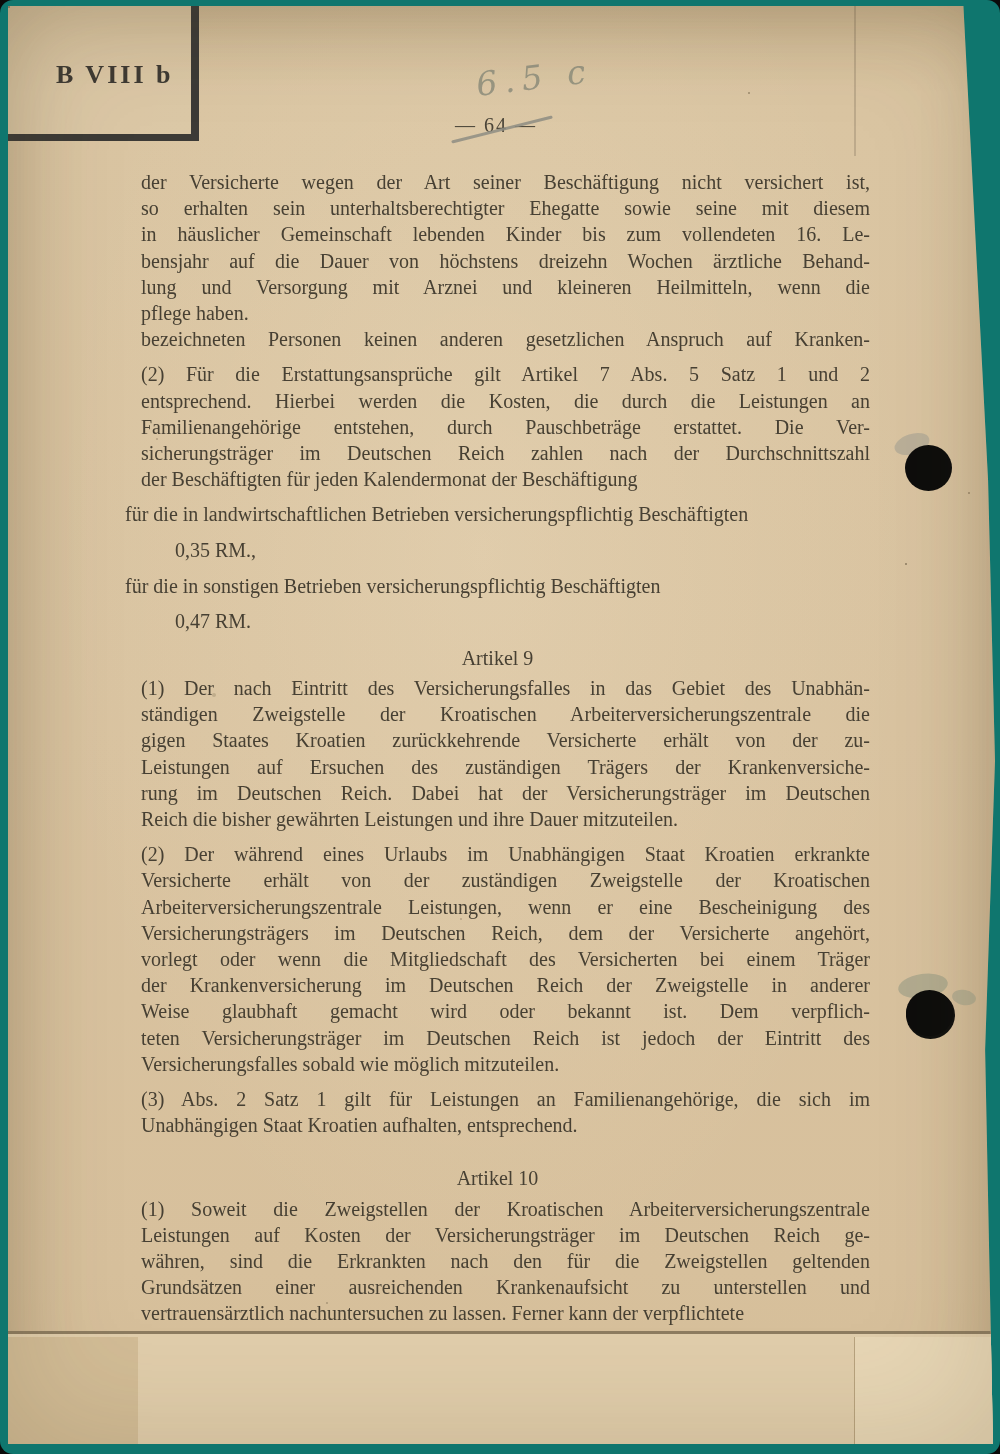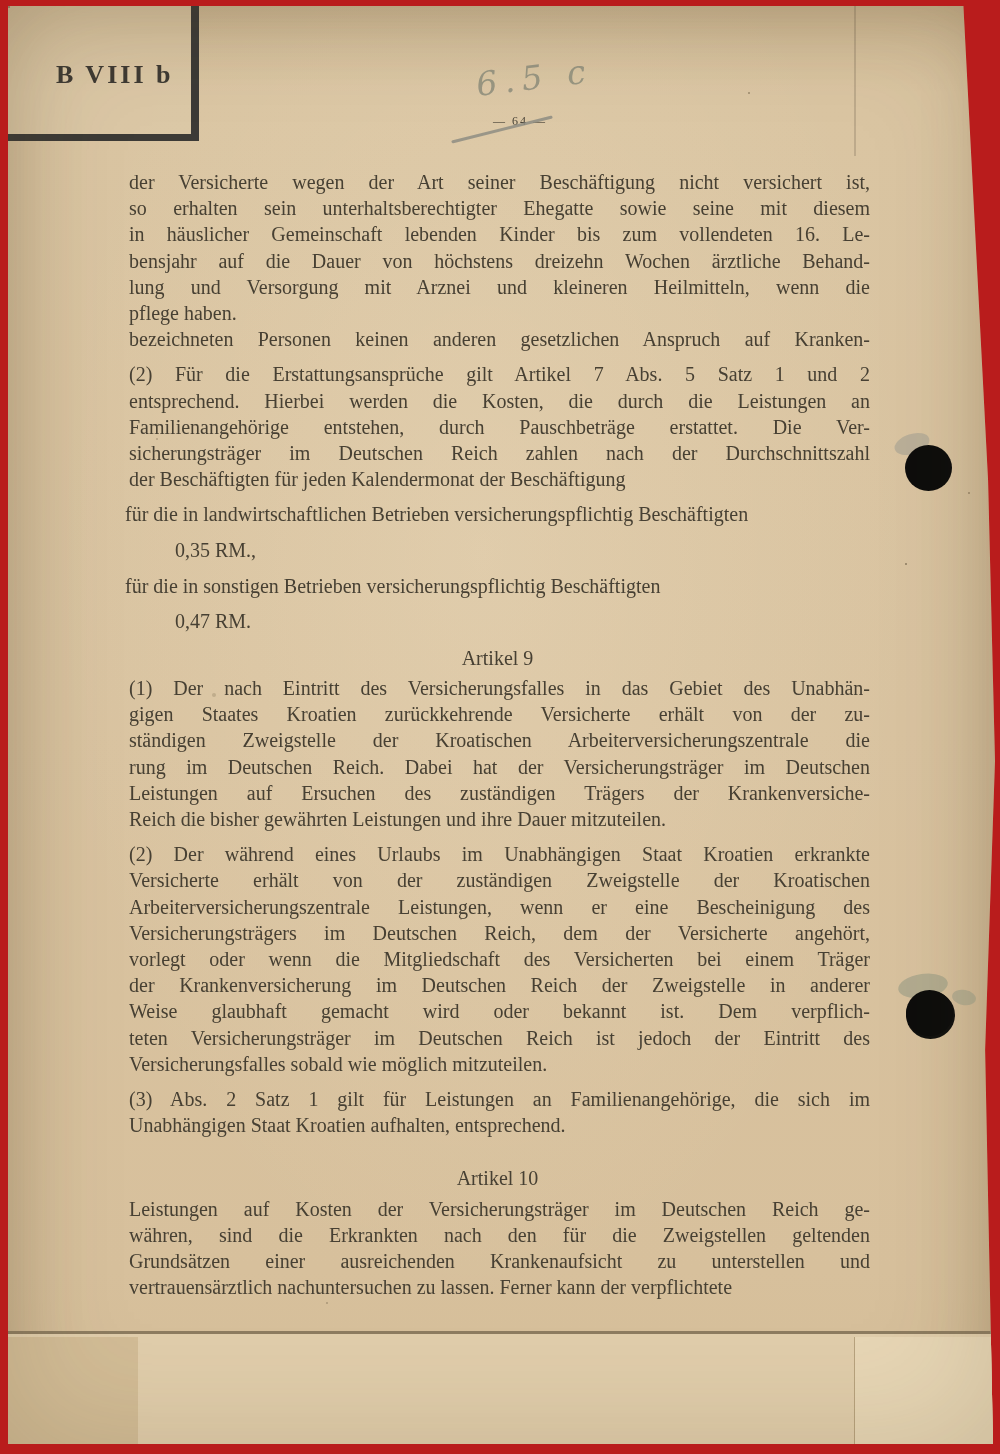--- a/index.html
+++ b/index.html
@@ -6,9 +6,10 @@
   #scan{
     position:relative;
     width:1000px;height:1454px;
-    background:#b91c1c;
+    background:#0f766e;
     overflow:hidden;
     font-family:"Liberation Serif","DejaVu Serif",serif;
+    border-radius:13px;
   }
   
   #page{

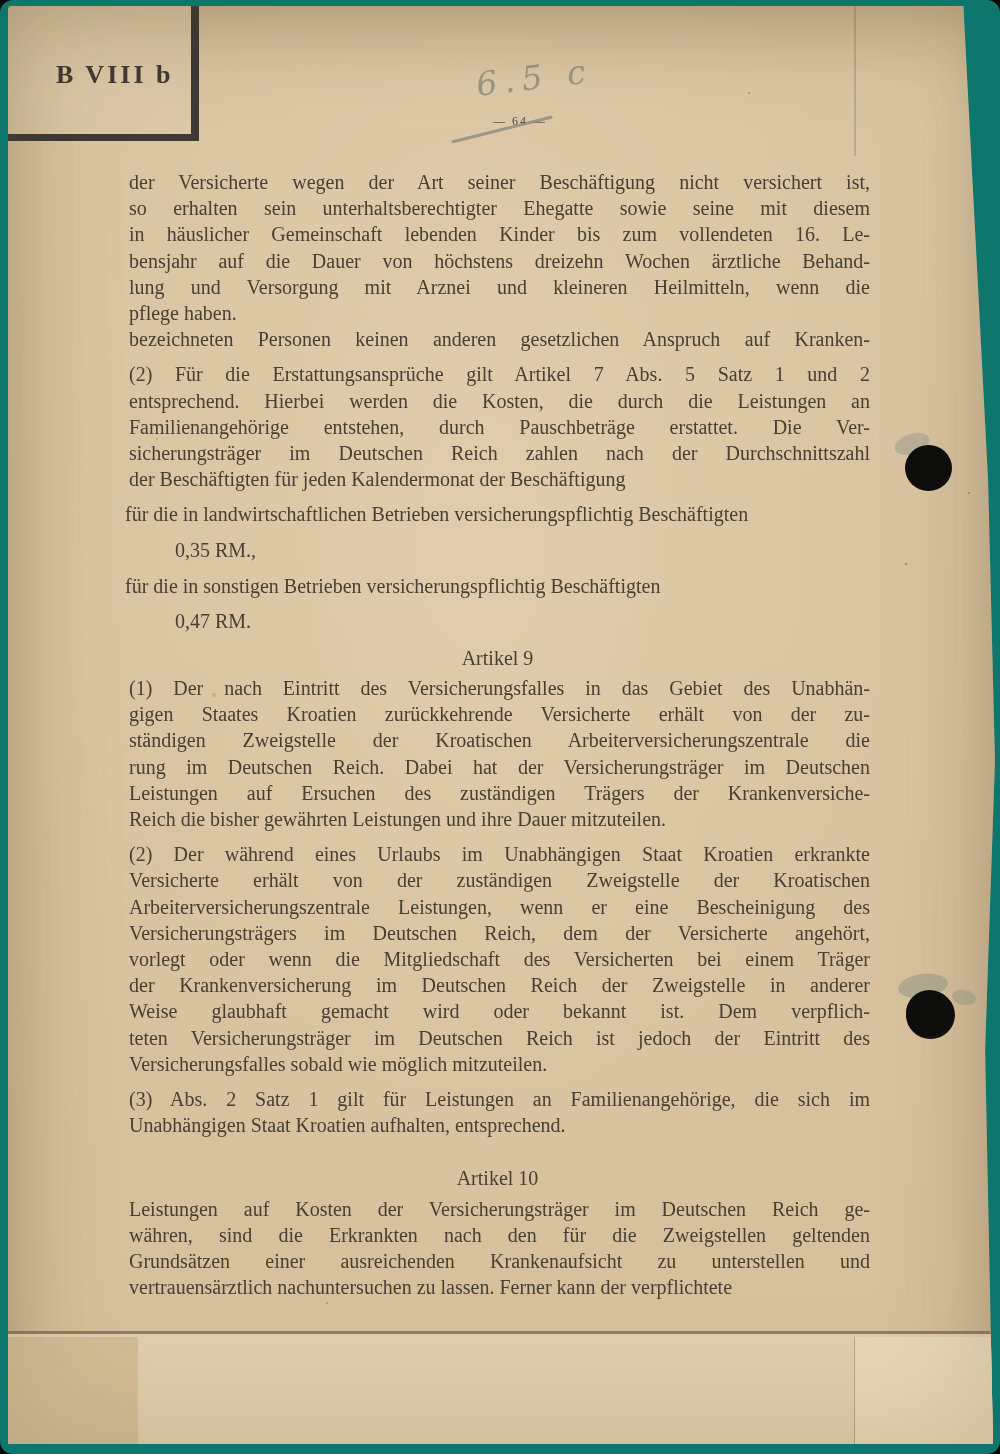--- a/index.html
+++ b/index.html
@@ -41,8 +41,8 @@
   }
   
   #page-number{
-    position:absolute;left:452px;top:108px;width:120px;
-    text-align:center;font-size:12px;color:#4a4438;letter-spacing:2px;
+    position:absolute;left:428px;top:108px;width:120px;
+    text-align:center;font-size:20px;color:#4a4438;letter-spacing:2px;
   }
   #strike{
     position:absolute;left:442px;top:122px;width:104px;height:3px;

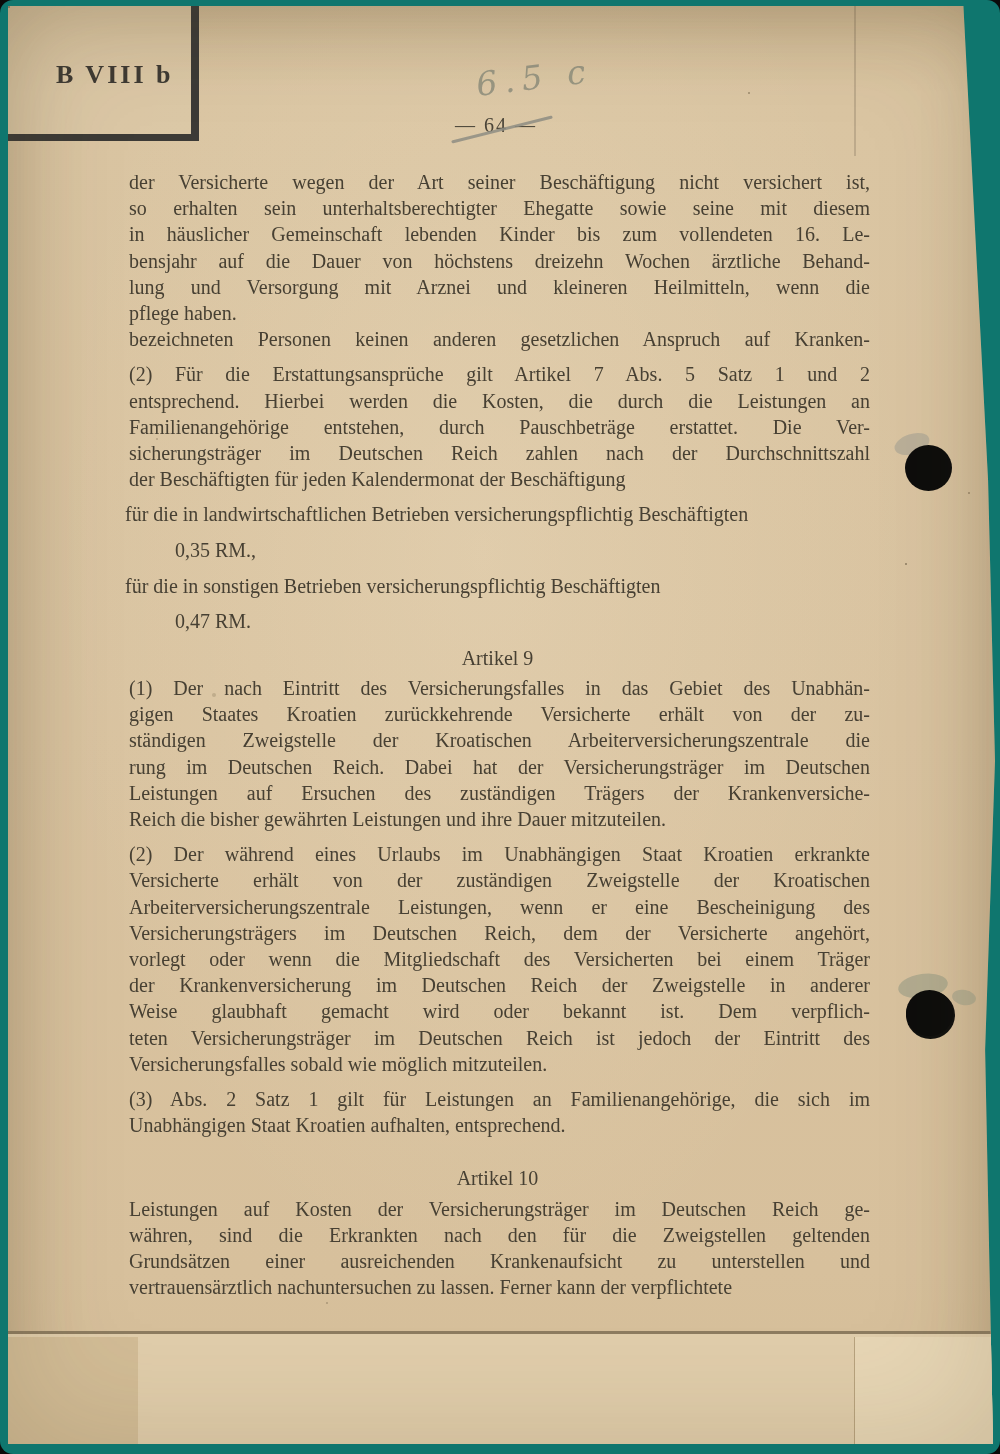--- a/index.html
+++ b/index.html
@@ -59,7 +59,7 @@
     position:absolute;left:117px;top:163px;width:745px;
     font-size:20px;line-height:26.2px;color:#474033;
   }
-  .para{margin:0 0 9px 4px;}
+  .para{margin:0 0 9px 16px;}
   .p-hang{margin:2px 0 0 0;line-height:27.6px;}
   .p-amount{margin:8px;line-height:27.6px;padding-left:42px;}
   .p-heading{margin:9px 0 4px 0;text-align:center;}

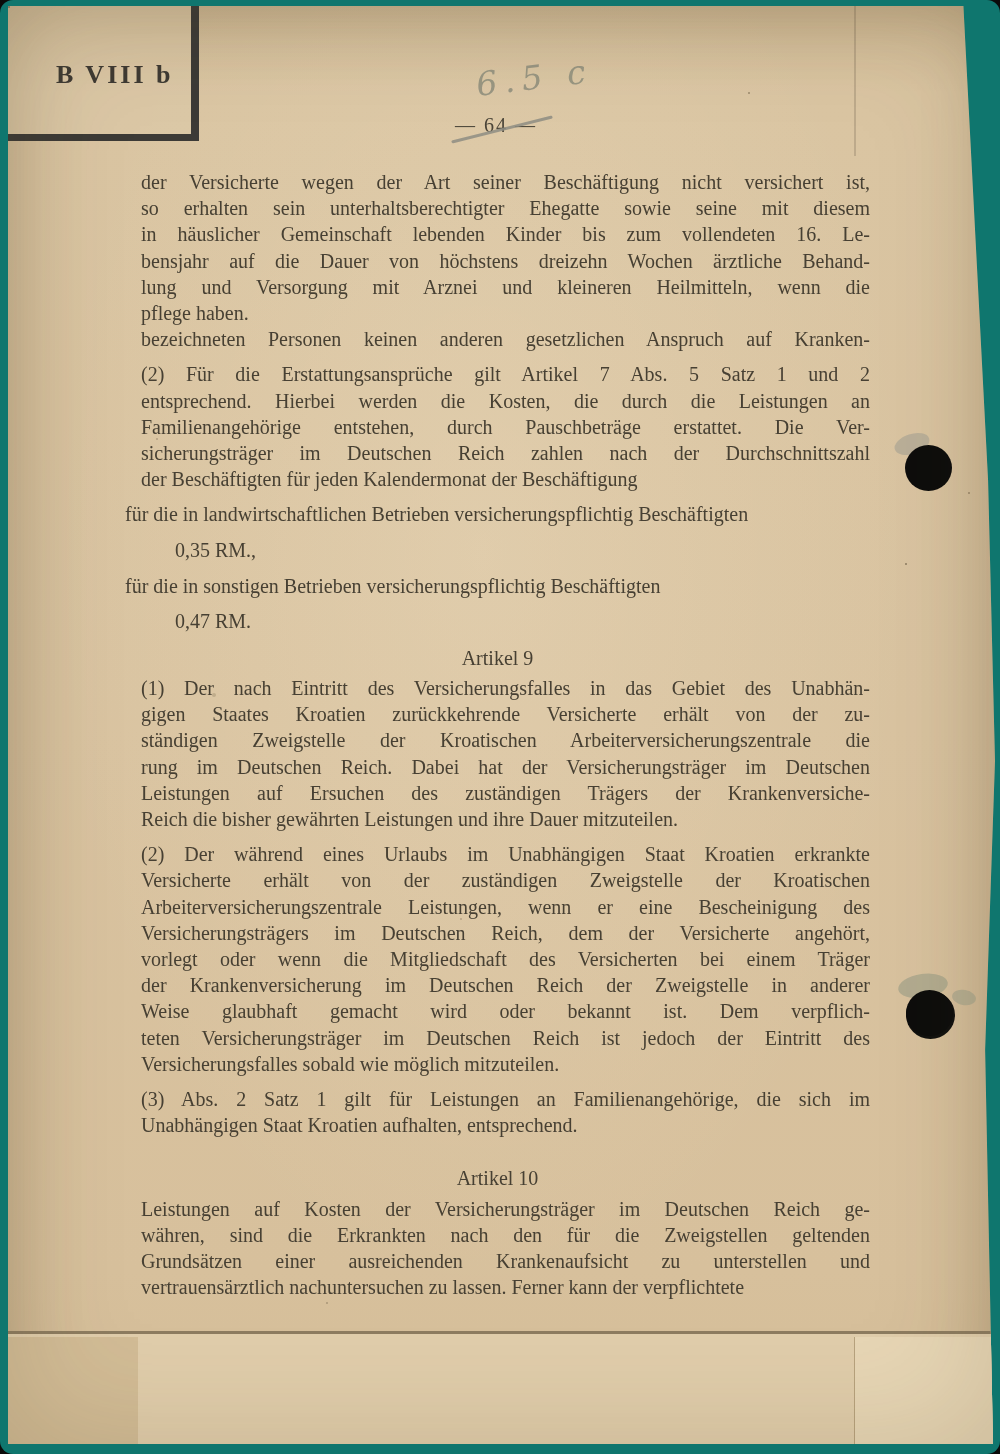--- a/index.html
+++ b/index.html
@@ -138,8 +138,8 @@
         </div>
         <div class="para p-body">
           <div class="line just">(1) Der nach Eintritt des Versicherungsfalles in das Gebiet des Unabhän-</div>
+          <div class="line just">ständigen Zweigstelle der Kroatischen Arbeiterversicherungszentrale die</div>
           <div class="line just">gigen Staates Kroatien zurückkehrende Versicherte erhält von der zu-</div>
-          <div class="line just">ständigen Zweigstelle der Kroatischen Arbeiterversicherungszentrale die</div>
           <div class="line just">rung im Deutschen Reich. Dabei hat der Versicherungsträger im Deutschen</div>
           <div class="line just">Leistungen auf Ersuchen des zuständigen Trägers der Krankenversiche-</div>
           <div class="line">Reich die bisher gewährten Leistungen und ihre Dauer mitzuteilen.</div>

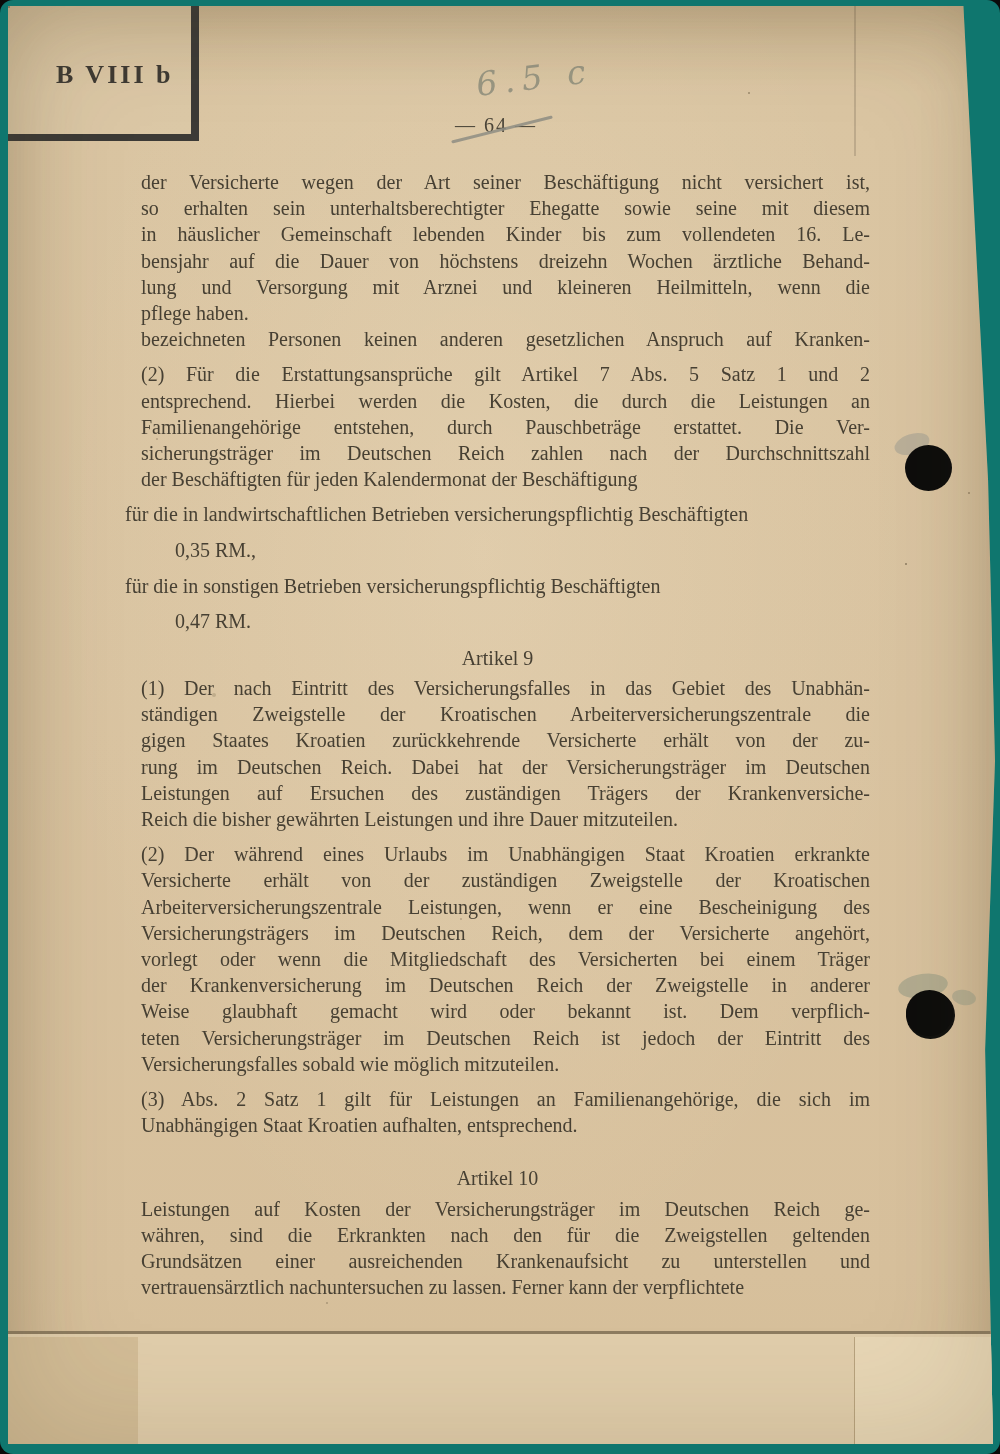--- a/index.html
+++ b/index.html
@@ -140,8 +140,8 @@
           <div class="line just">(1) Der nach Eintritt des Versicherungsfalles in das Gebiet des Unabhän-</div>
           <div class="line just">ständigen Zweigstelle der Kroatischen Arbeiterversicherungszentrale die</div>
           <div class="line just">gigen Staates Kroatien zurückkehrende Versicherte erhält von der zu-</div>
+          <div class="line just">Leistungen auf Ersuchen des zuständigen Trägers der Krankenversiche-</div>
           <div class="line just">rung im Deutschen Reich. Dabei hat der Versicherungsträger im Deutschen</div>
-          <div class="line just">Leistungen auf Ersuchen des zuständigen Trägers der Krankenversiche-</div>
           <div class="line">Reich die bisher gewährten Leistungen und ihre Dauer mitzuteilen.</div>
         </div>
         <div class="para p-body">

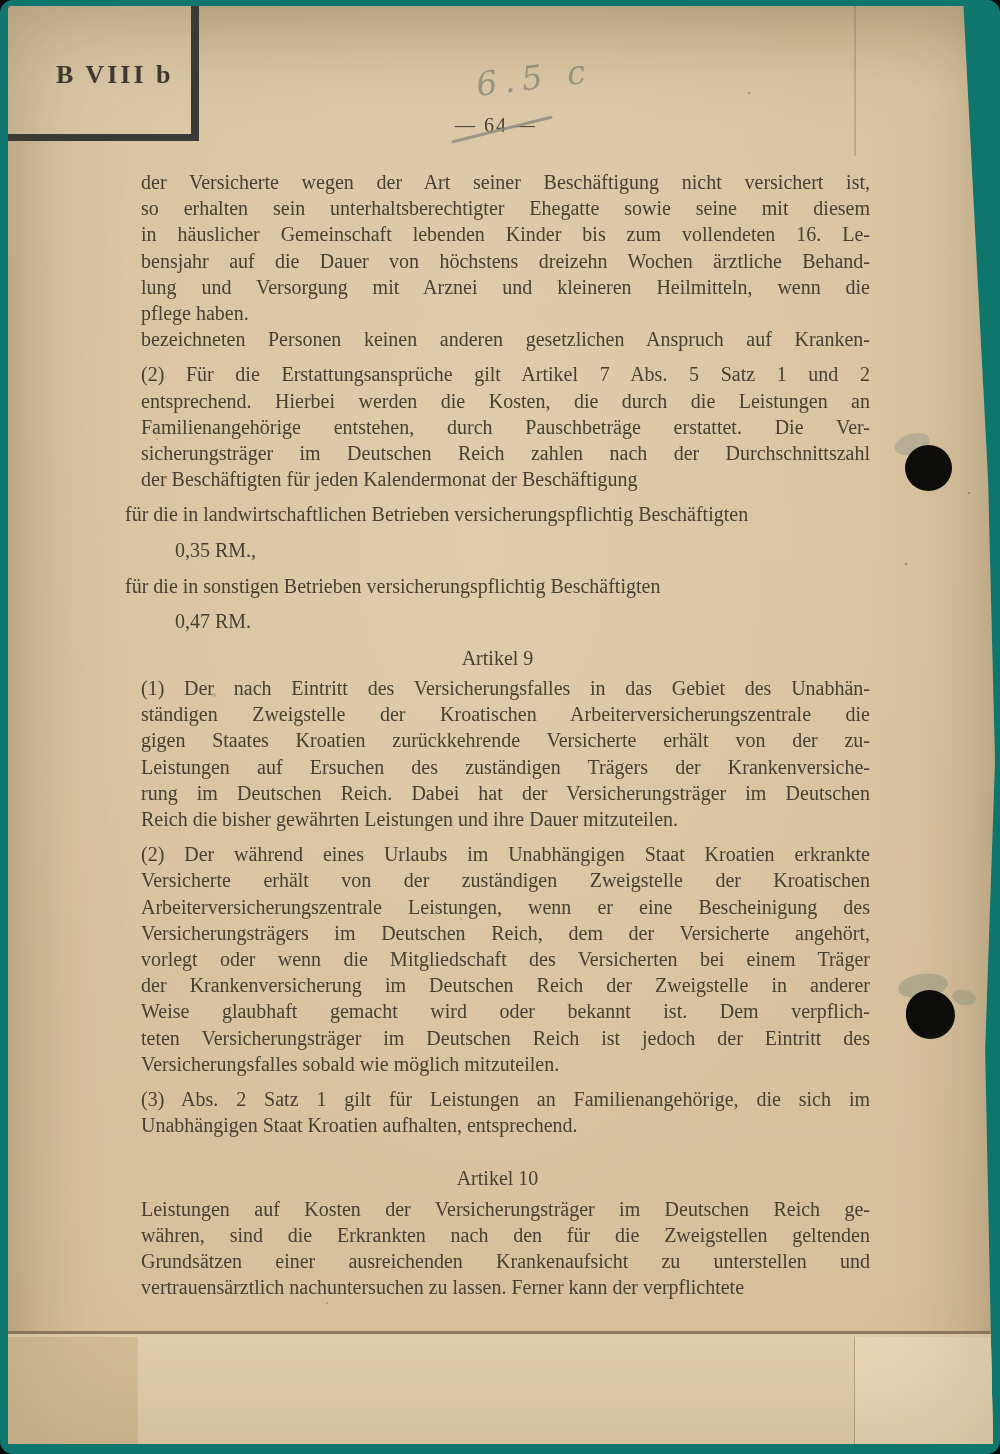--- a/index.html
+++ b/index.html
@@ -163,6 +163,7 @@
           <div class="line">Artikel 10</div>
         </div>
         <div class="para p-body">
+          <div class="line just">(1) Soweit die Zweigstellen der Kroatischen Arbeiterversicherungszentrale</div>
           <div class="line just">Leistungen auf Kosten der Versicherungsträger im Deutschen Reich ge-</div>
           <div class="line just">währen, sind die Erkrankten nach den für die Zweigstellen geltenden</div>
           <div class="line just">Grundsätzen einer ausreichenden Krankenaufsicht zu unterstellen und</div>

